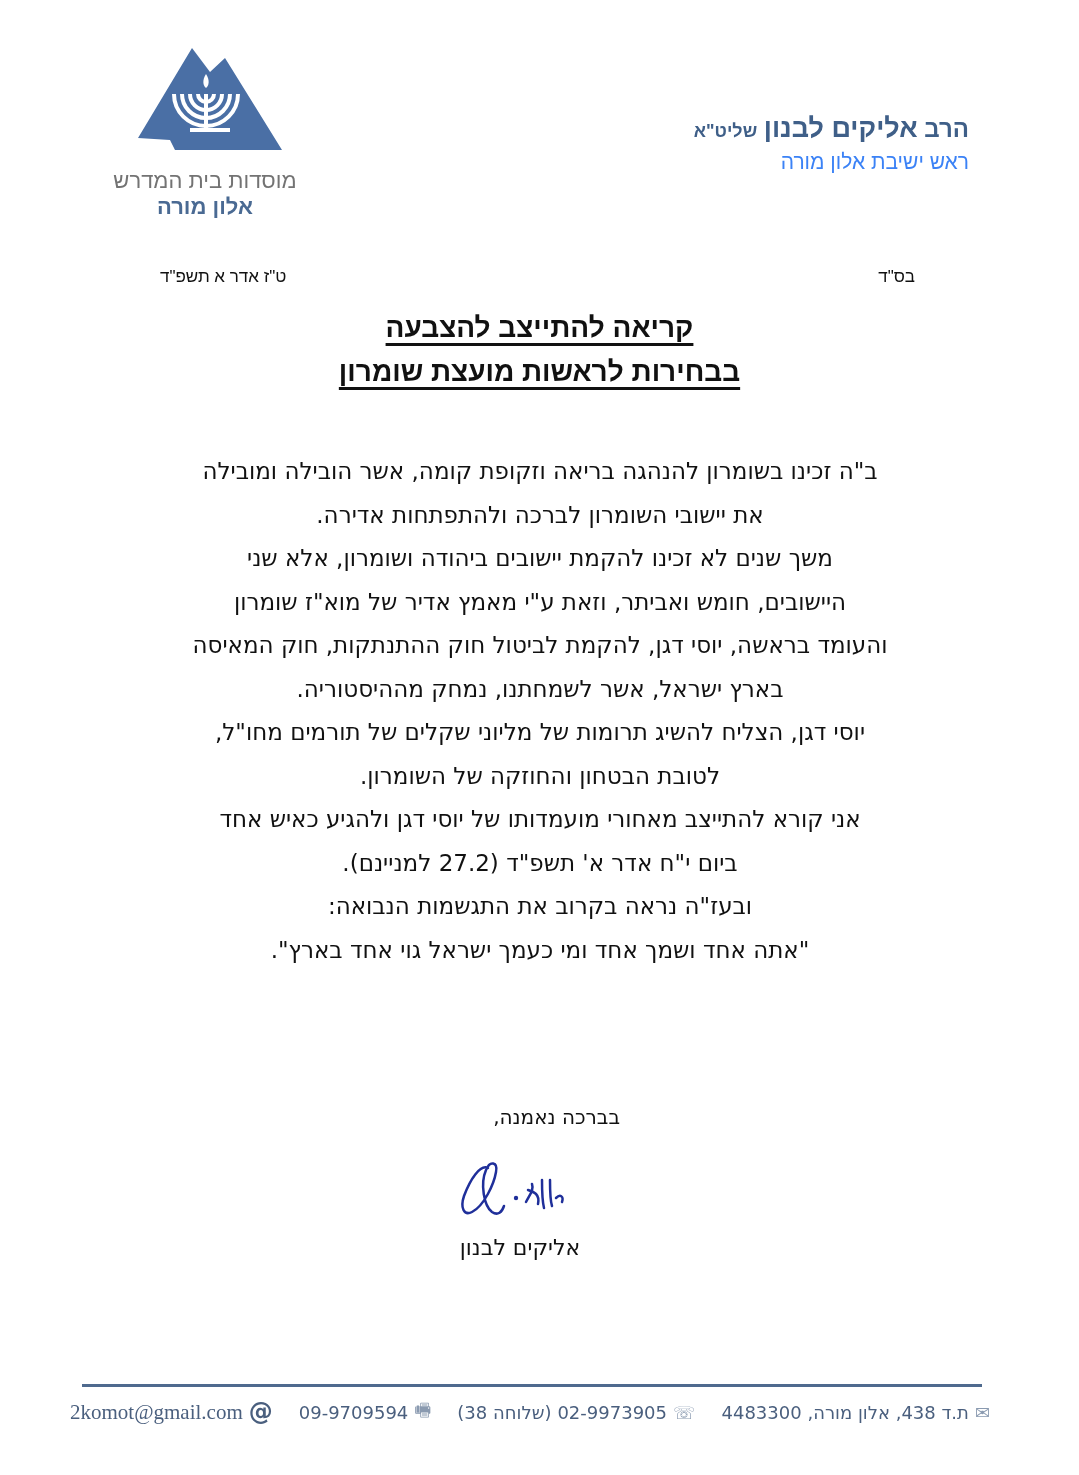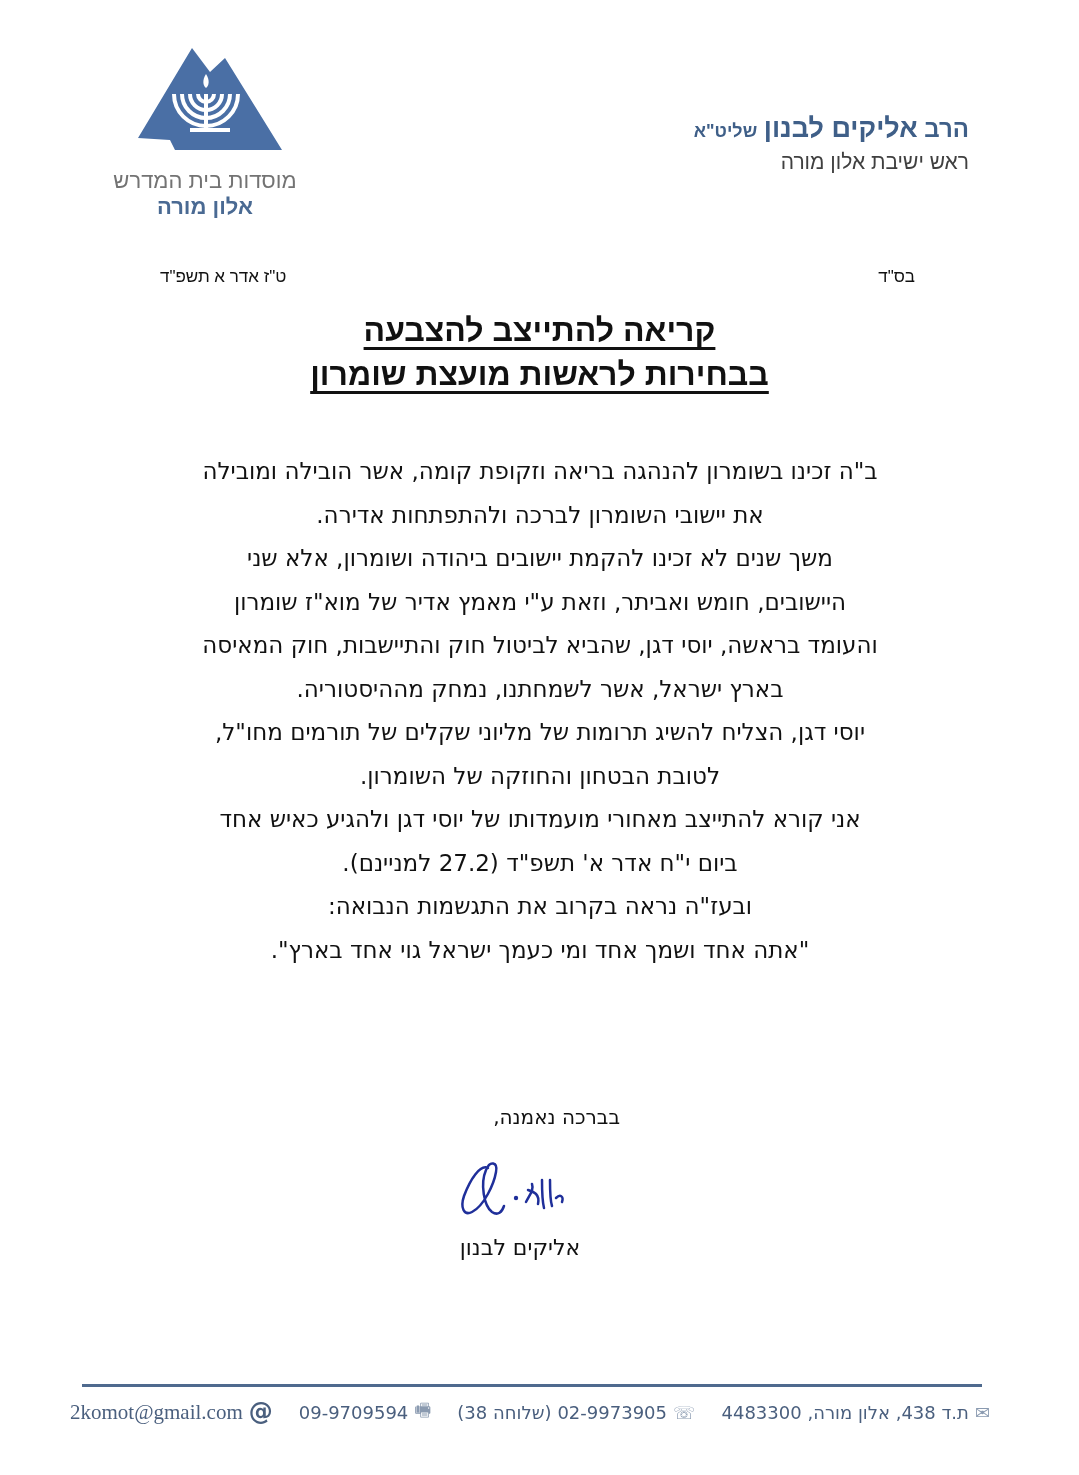--- a/index.html
+++ b/index.html
@@ -11,7 +11,7 @@
   .rabbi { right:110px; top:113px; direction:rtl; font-size:24px; color:#3f5f88; font-family:"Liberation Sans", sans-serif; white-space:nowrap; }
   .rabbi .b { font-weight:bold; }
   .rabbi .s { font-size:18px; font-weight:bold; }
-  .rabbi-sub { right:110px; top:150px; direction:rtl; font-size:21px; color:#404040; font-family:"Liberation Sans", sans-serif; }
+  .rabbi-sub { right:110px; top:150px; direction:rtl; font-size:21px; color:#3b82f6; font-family:"Liberation Sans", sans-serif; }
   .bsd { right:164px; top:267px; direction:rtl; font-size:17px; font-family:"Liberation Sans", sans-serif; }
   .date { left:160px; top:267px; direction:rtl; font-size:17px; font-family:"Liberation Sans", sans-serif; }
   .title { left:0; width:1079px; text-align:center; direction:rtl; font-size:32px; font-weight:bold; text-decoration:underline; text-decoration-thickness:3px; text-underline-offset:6px; font-family:"Liberation Sans", sans-serif; }

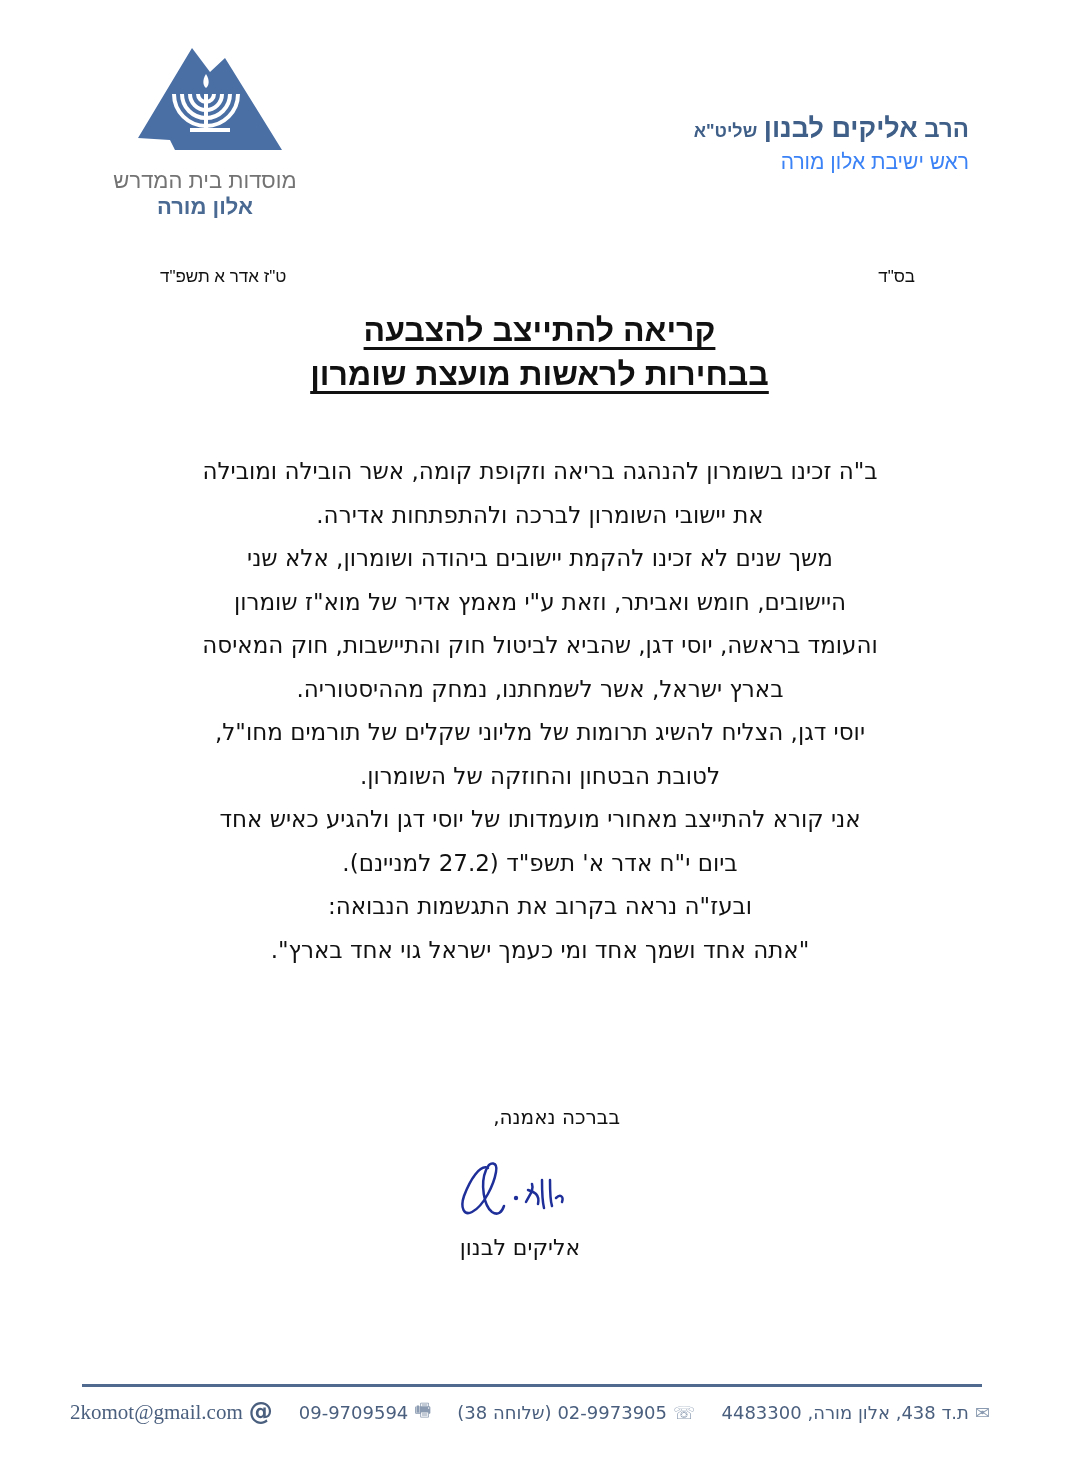--- a/index.html
+++ b/index.html
@@ -14,7 +14,7 @@
   .rabbi-sub { right:110px; top:150px; direction:rtl; font-size:21px; color:#3b82f6; font-family:"Liberation Sans", sans-serif; }
   .bsd { right:164px; top:267px; direction:rtl; font-size:17px; font-family:"Liberation Sans", sans-serif; }
   .date { left:160px; top:267px; direction:rtl; font-size:17px; font-family:"Liberation Sans", sans-serif; }
-  .title { left:0; width:1079px; text-align:center; direction:rtl; font-size:32px; font-weight:bold; text-decoration:underline; text-decoration-thickness:3px; text-underline-offset:6px; font-family:"Liberation Sans", sans-serif; }
+  .title { left:0; width:1079px; text-align:center; direction:rtl; font-size:28px; font-weight:bold; text-decoration:underline; text-decoration-thickness:3px; text-underline-offset:6px; font-family:"Liberation Sans", sans-serif; }
   .t1 { top:312px; }
   .t2 { top:356px; }
   .body { left:140px; top:450px; width:800px; direction:rtl; text-align:center; font-size:23px; line-height:43.5px; font-family:"DejaVu Sans", sans-serif; color:#111; }

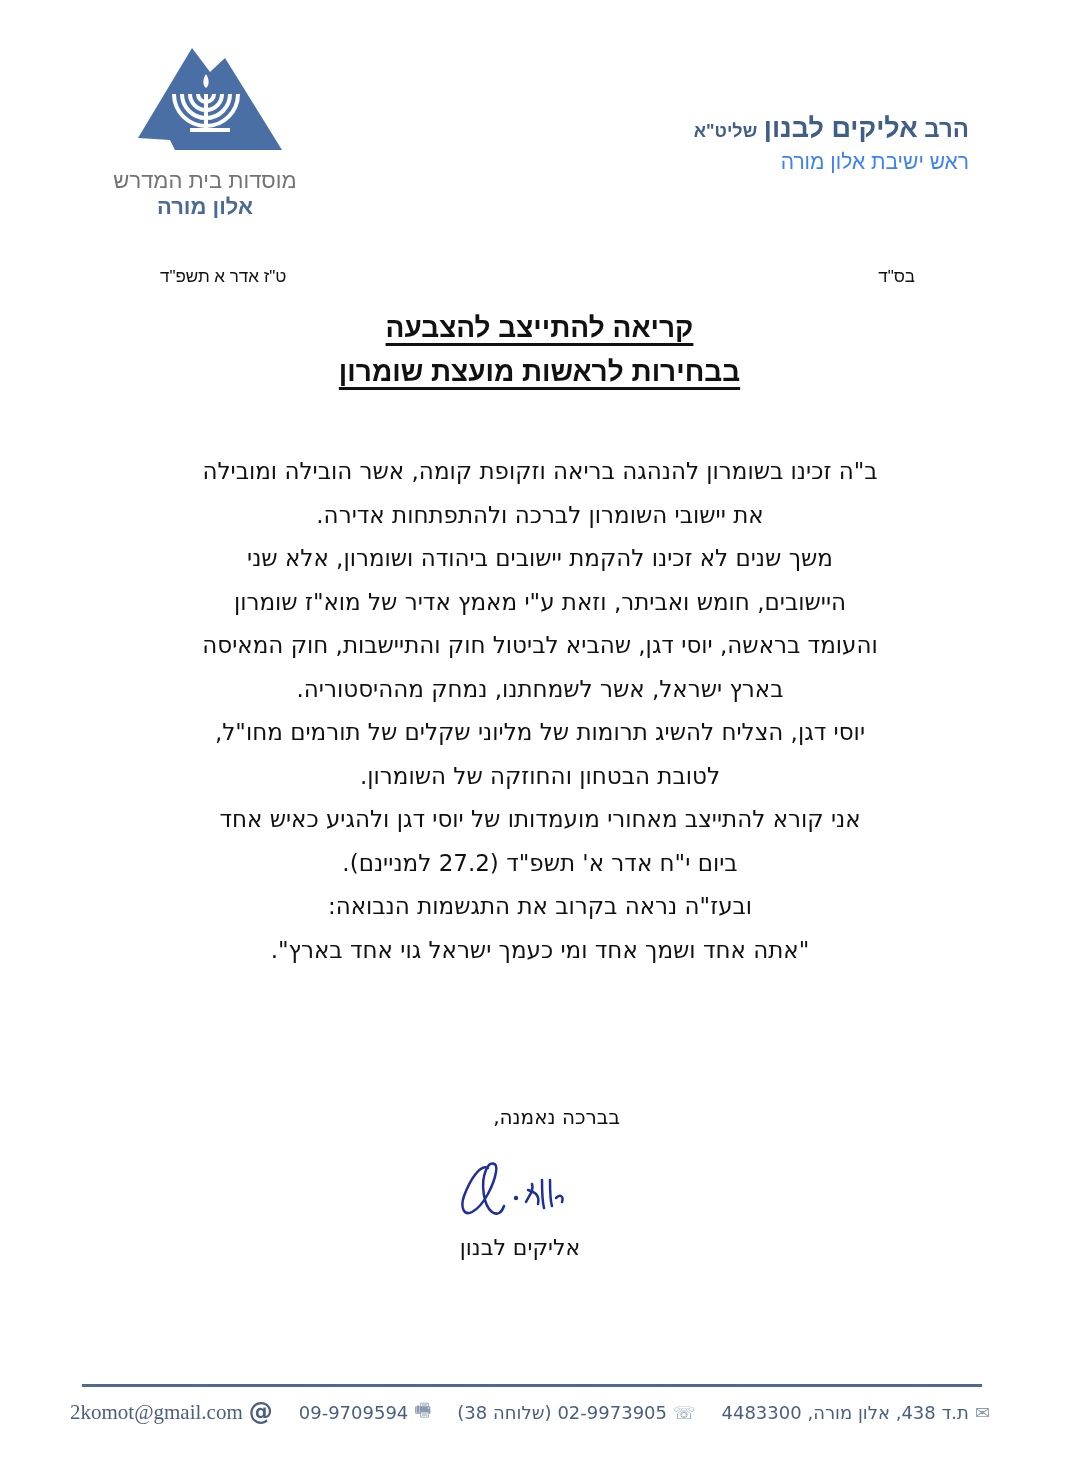--- a/index.html
+++ b/index.html
@@ -68,7 +68,7 @@
   <div>את יישובי השומרון לברכה ולהתפתחות אדירה.</div>
   <div>משך שנים לא זכינו להקמת יישובים ביהודה ושומרון, אלא שני</div>
   <div>היישובים, חומש ואביתר, וזאת ע"י מאמץ אדיר של מוא"ז שומרון</div>
-  <div>והעומד בראשה, יוסי דגן, שהביא לביטול חוק והתיישבות, חוק המאיסה</div>
+  <div>והעומד בראשה, יוסי דגן, להקמת לביטול חוק ההתנתקות, חוק המאיסה</div>
   <div>בארץ ישראל, אשר לשמחתנו, נמחק מההיסטוריה.</div>
   <div>יוסי דגן, הצליח להשיג תרומות של מליוני שקלים של תורמים מחו"ל,</div>
   <div>לטובת הבטחון והחוזקה של השומרון.</div>

